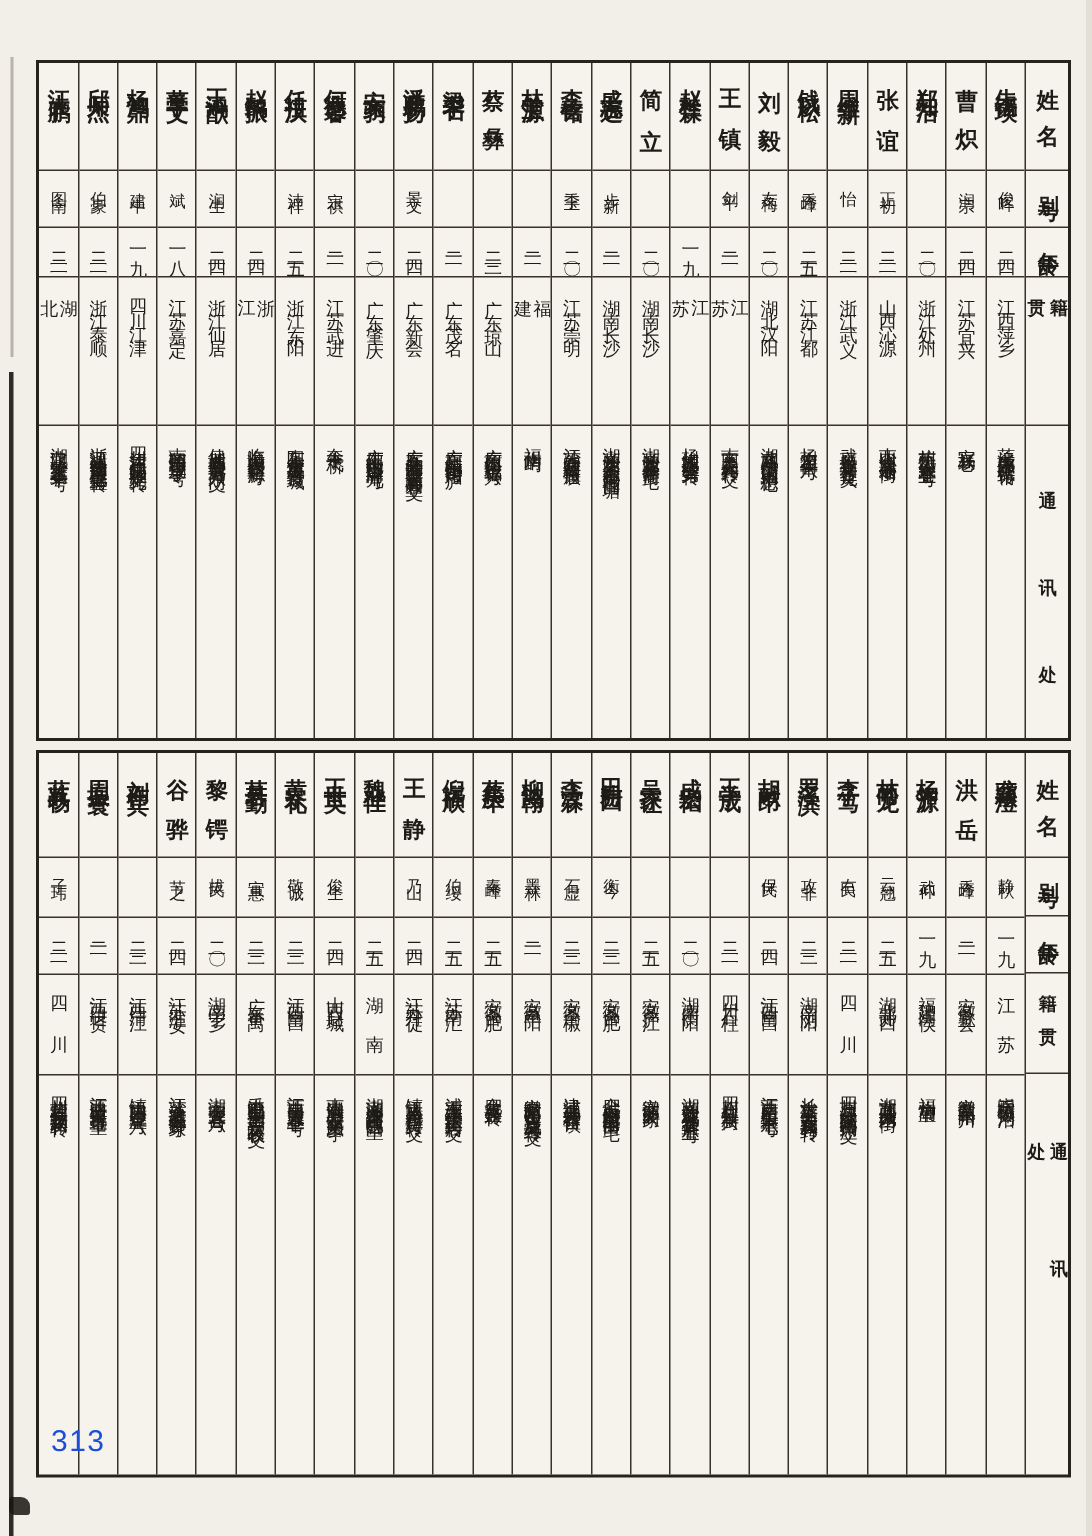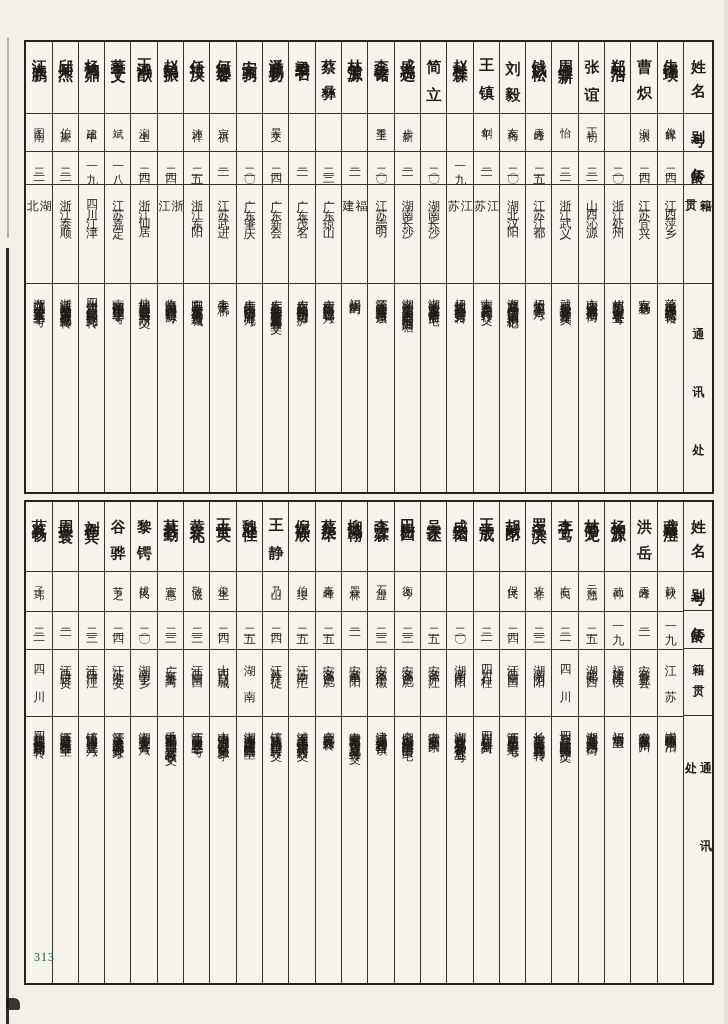--- a/index.html
+++ b/index.html
@@ -55,8 +55,8 @@
   .t0 .r-address .hlabel{letter-spacing:58px;padding-top:28px;}
   .t1 .r-address .hlabel{letter-spacing:78px;padding-top:30px;}
 
-  .page-number{position:absolute;left:34px;top:950px;font-family:Liberation Serif, serif;
-               font-size:12px;color:#14532d;letter-spacing:1px;}
+  .page-number{position:absolute;left:34px;top:950px;font-family:Liberation Sans, sans-serif;
+               font-size:20px;color:#1d4ed8;letter-spacing:1px;}
 </style>
 </head>
 <body>

